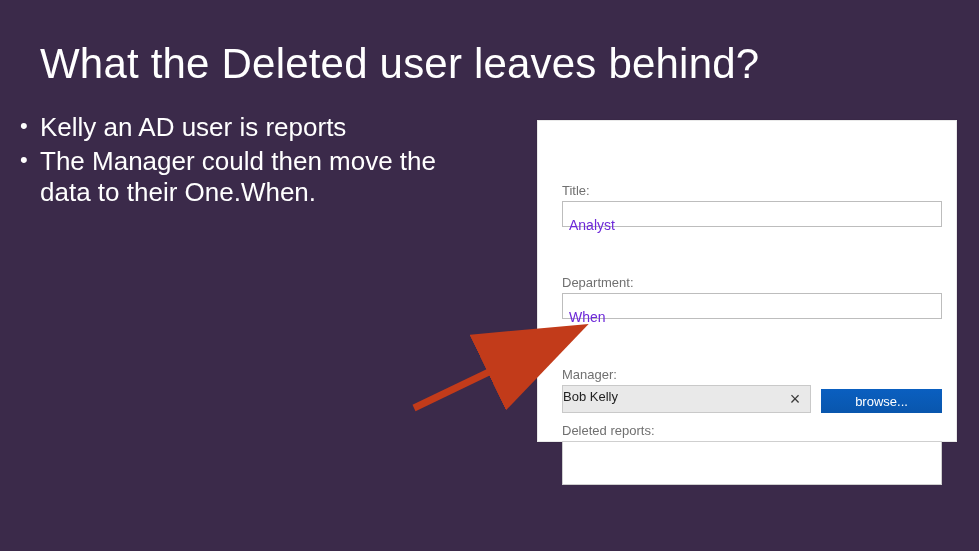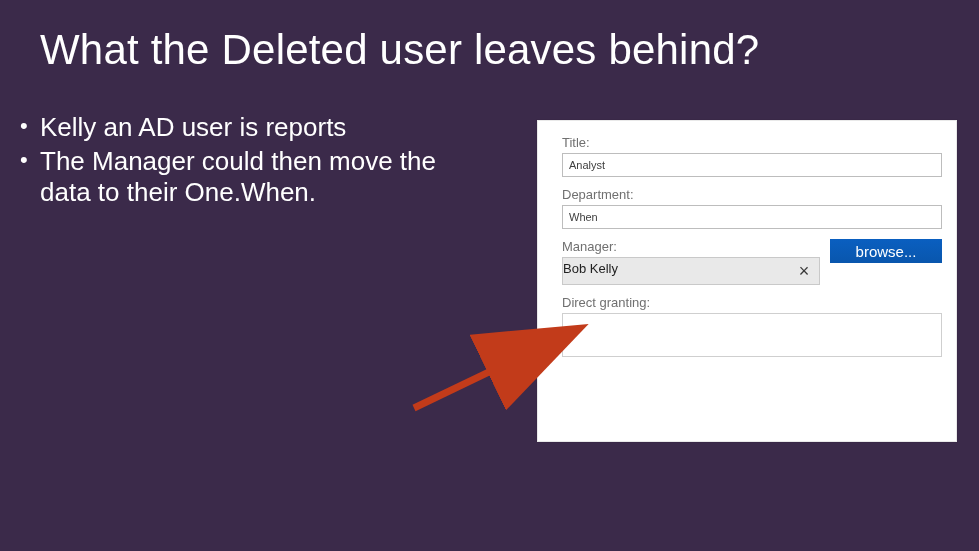--- a/index.html
+++ b/index.html
@@ -22,7 +22,7 @@
   .title {
     position: absolute;
     left: 40px;
-    top: 26px;
+    top: 40px;
     font-size: 42px;
     font-weight: 300;
     letter-spacing: 0.2px;

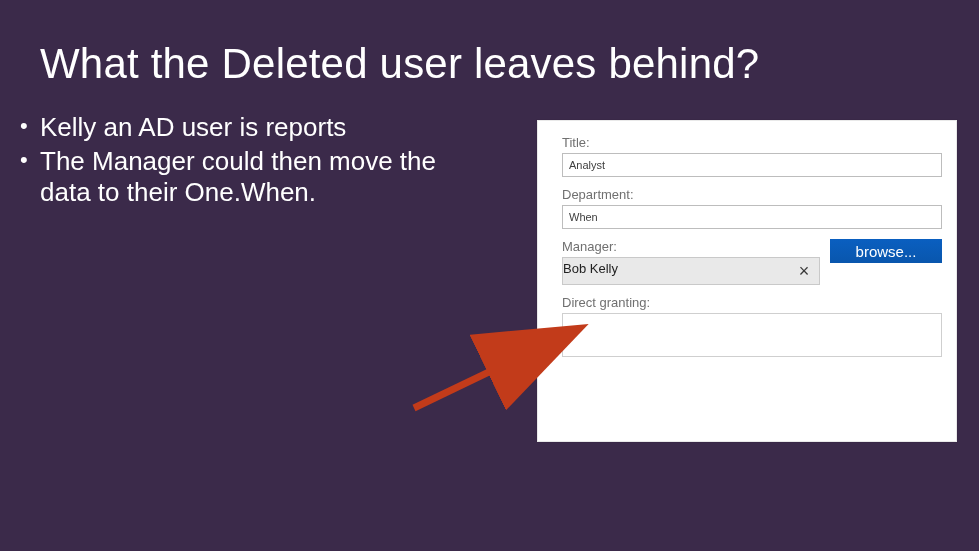--- a/index.html
+++ b/index.html
@@ -73,6 +73,7 @@
   }
   .form-row {
     margin-bottom: 10px;
+    margin-top: 48px;
   }
   .form-label {
     color: #707070;

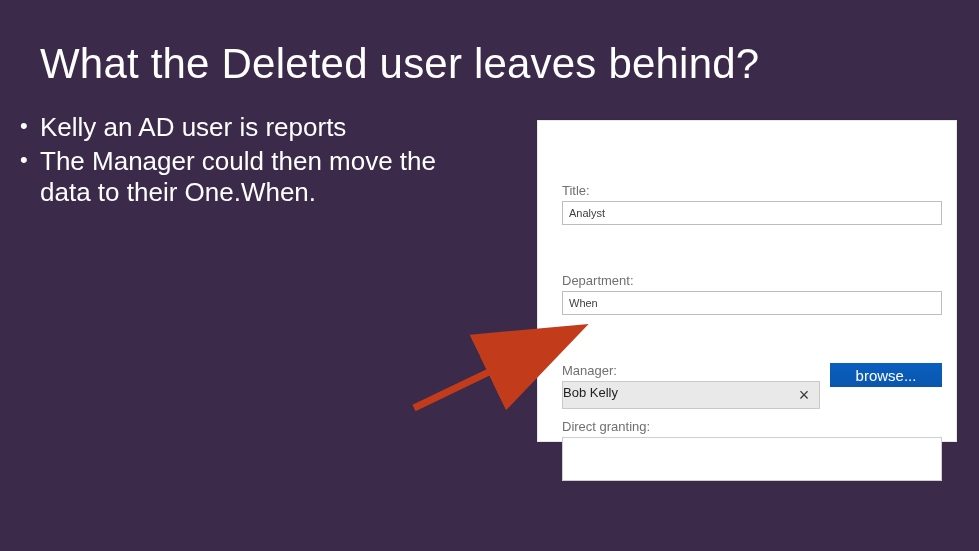--- a/index.html
+++ b/index.html
@@ -87,9 +87,9 @@
     border: 1px solid #bdbdbd;
     height: 24px;
     line-height: 22px;
-    padding: 0 6px;
-    font-size: 11px;
-    color: #404040;
+    padding: 12px 6px;
+    font-size: 14px;
+    color: #6d28d9;
     background: #ffffff;
   }
   .manager-row {

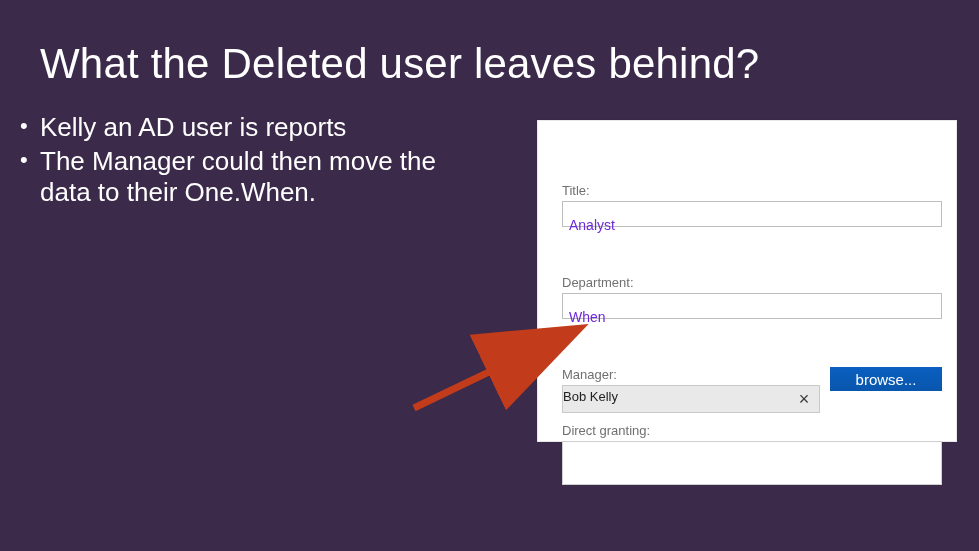--- a/index.html
+++ b/index.html
@@ -94,7 +94,7 @@
   }
   .manager-row {
     display: flex;
-    align-items: flex-start;
+    align-items: flex-end;
     gap: 10px;
   }
   .manager-left {

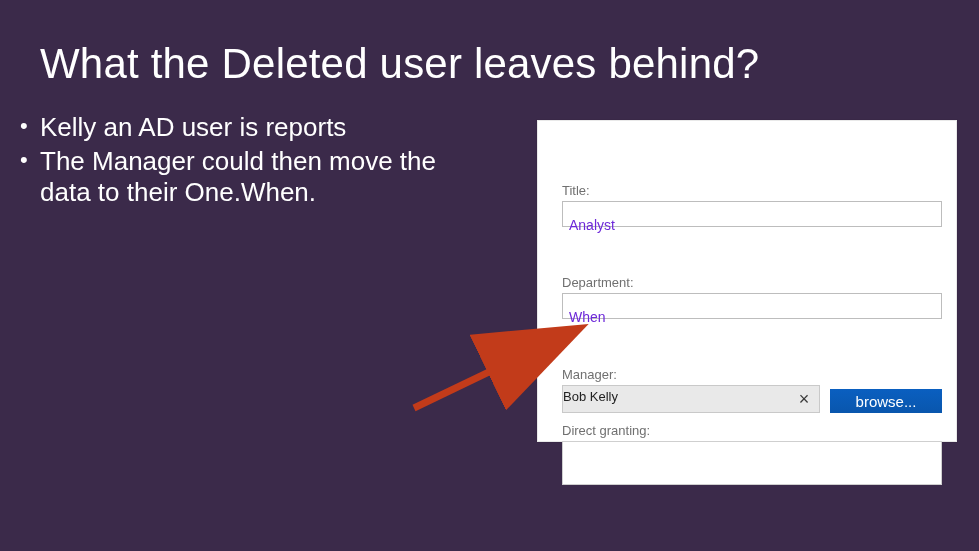--- a/index.html
+++ b/index.html
@@ -128,12 +128,12 @@
     cursor: pointer;
   }
   .browse-btn {
-    width: 112px;
+    width: 121px;
     height: 24px;
     background: #0a5ab3;
     background: linear-gradient(#0a5fc0, #0956ad);
     color: #ffffff;
-    font-size: 15px;
+    font-size: 13px;
     display: flex;
     align-items: center;
     justify-content: center;

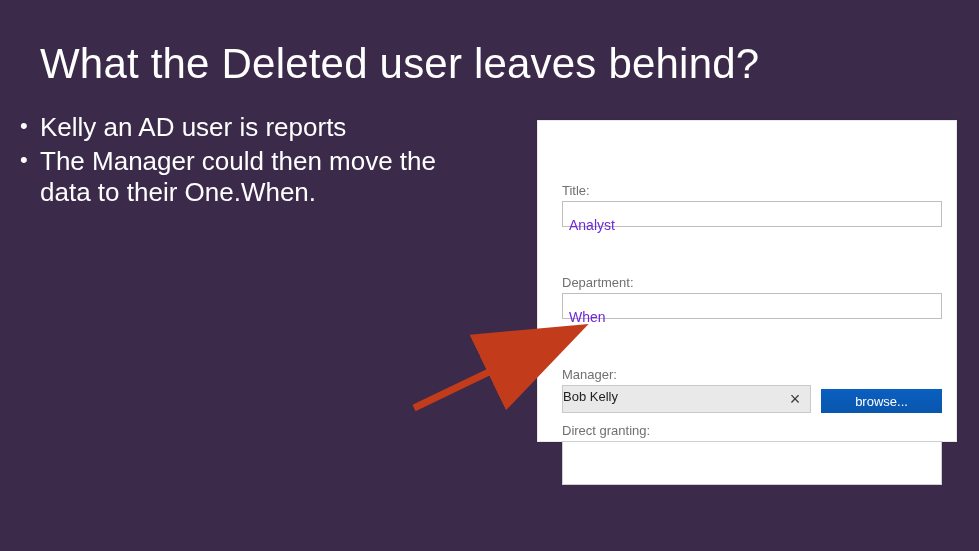--- a/index.html
+++ b/index.html
@@ -198,7 +198,7 @@
     </div>
 
     <div class="form-row" style="margin-top:6px;">
-      <span class="form-label">Direct granting:</span>
+      <span class="form-label">Deleted reports:</span>
       <div class="direct-box"></div>
     </div>
 

